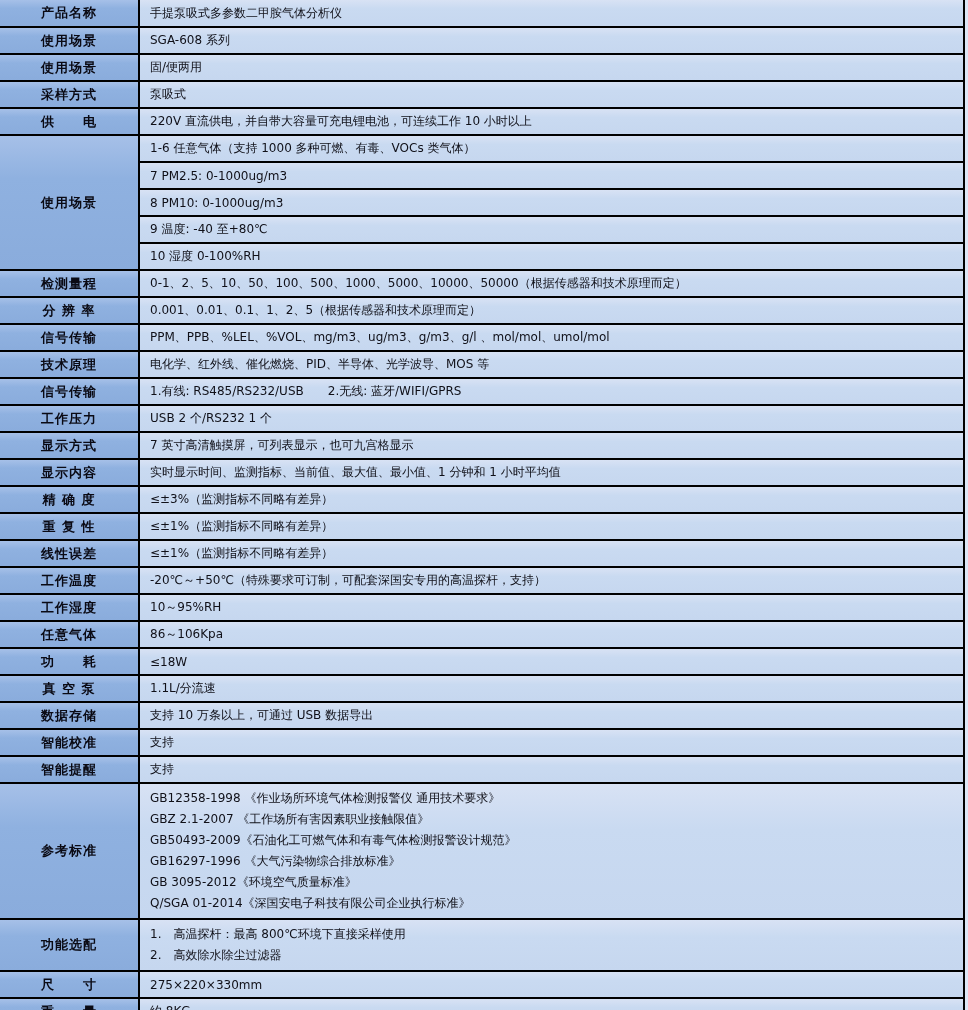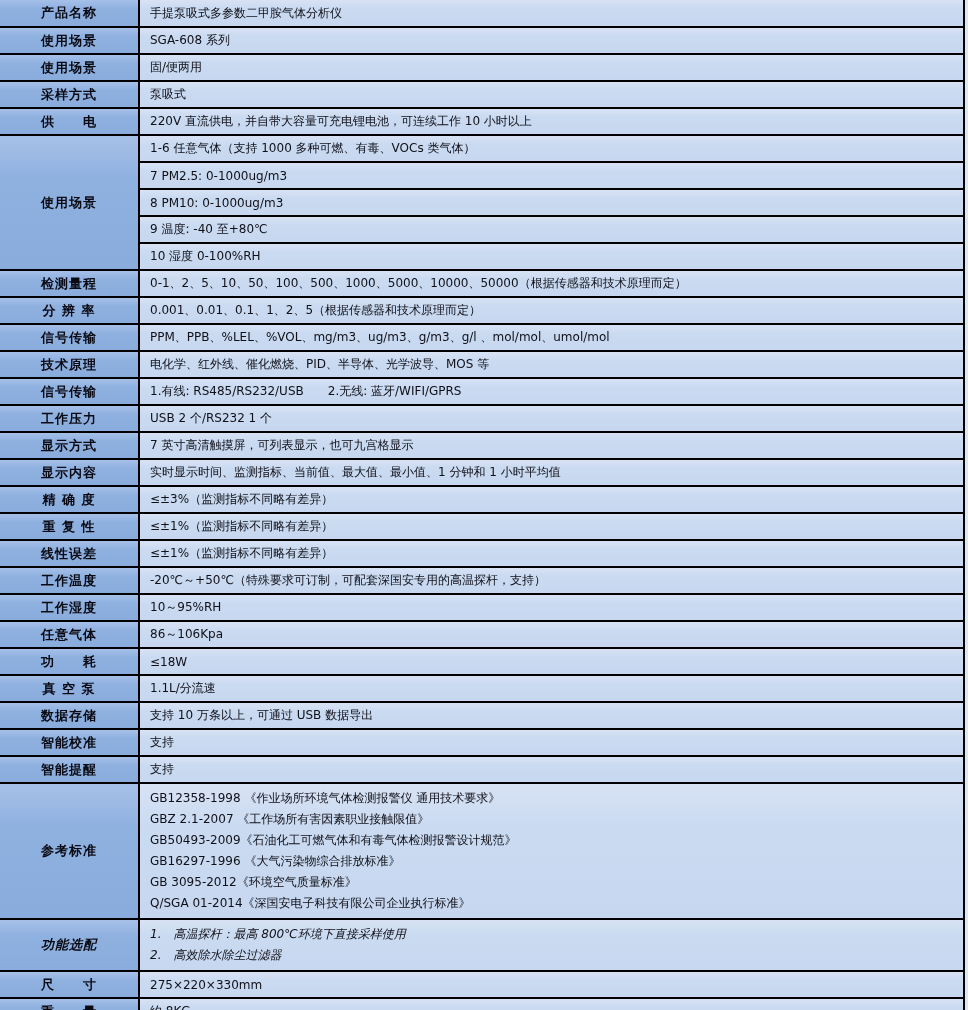--- a/index.html
+++ b/index.html
@@ -29,7 +29,7 @@
 
   tr.r { height: 27px; }
   tr.r-ref { height: 126px; }
-  tr.r-opt { height: 47px; font-style: italic; }
+  tr.r-opt { height: 47px; }
 
   td.lab {
     background: linear-gradient(180deg, #a6c0e8 0%, #8fb1e0 32%, #8aacdc 100%);

